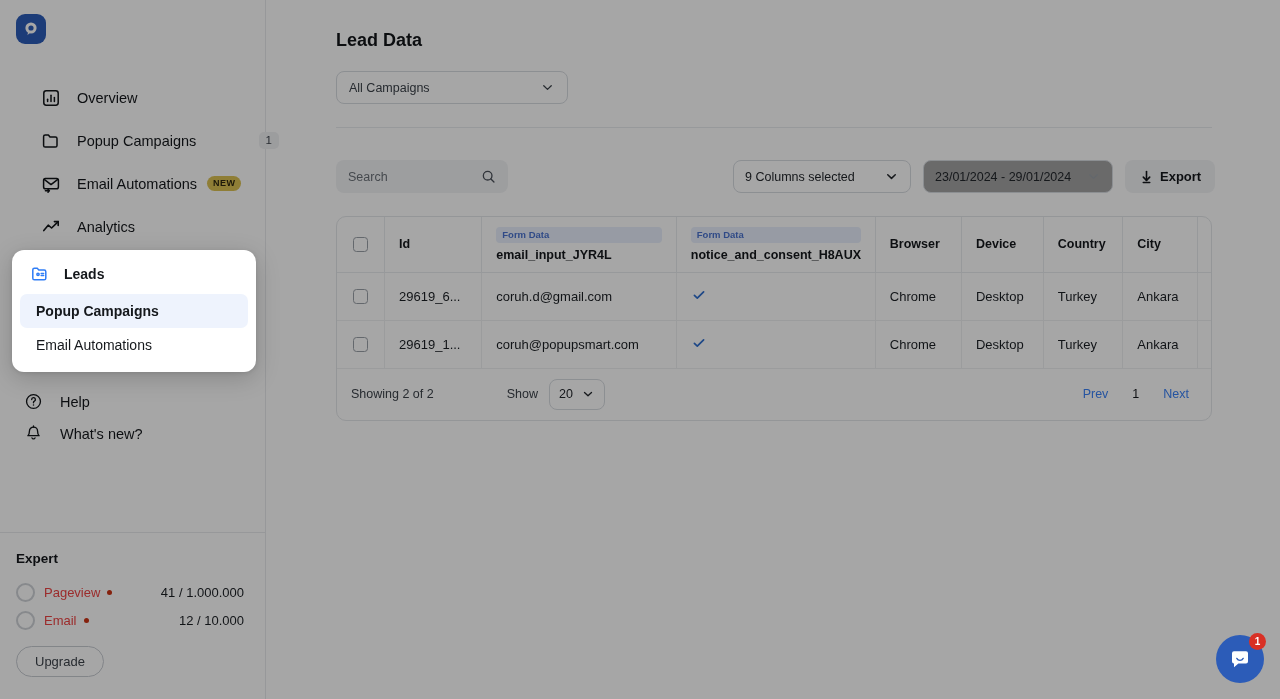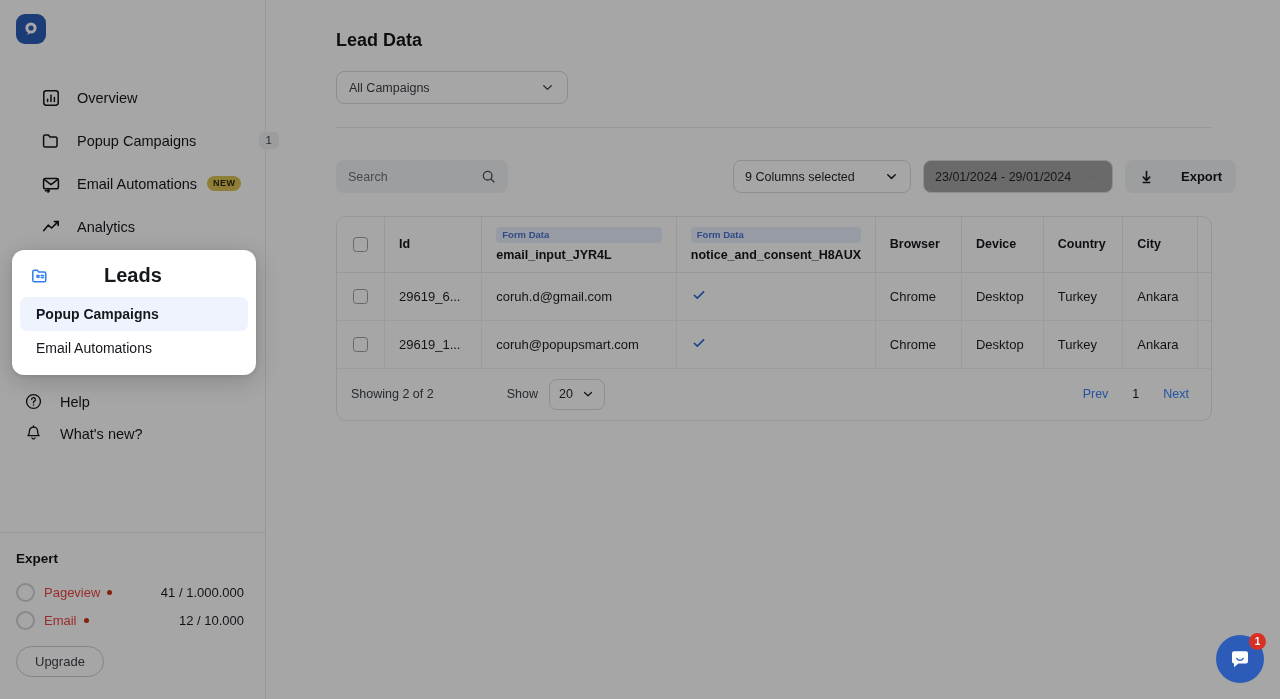--- a/index.html
+++ b/index.html
@@ -157,7 +157,7 @@
     position: absolute; left: 859px; top: 160px;
     height: 33px; padding: 0 14px;
     background: #f2f3f5; border: 0; border-radius: 8px;
-    display: flex; align-items: center; gap: 27px; cursor: pointer;
+    display: flex; align-items: center; gap: 6px; cursor: pointer;
     font-family: inherit;
   }
   #export-btn span { font-size: 13px; font-weight: bold; color: #15181c; }

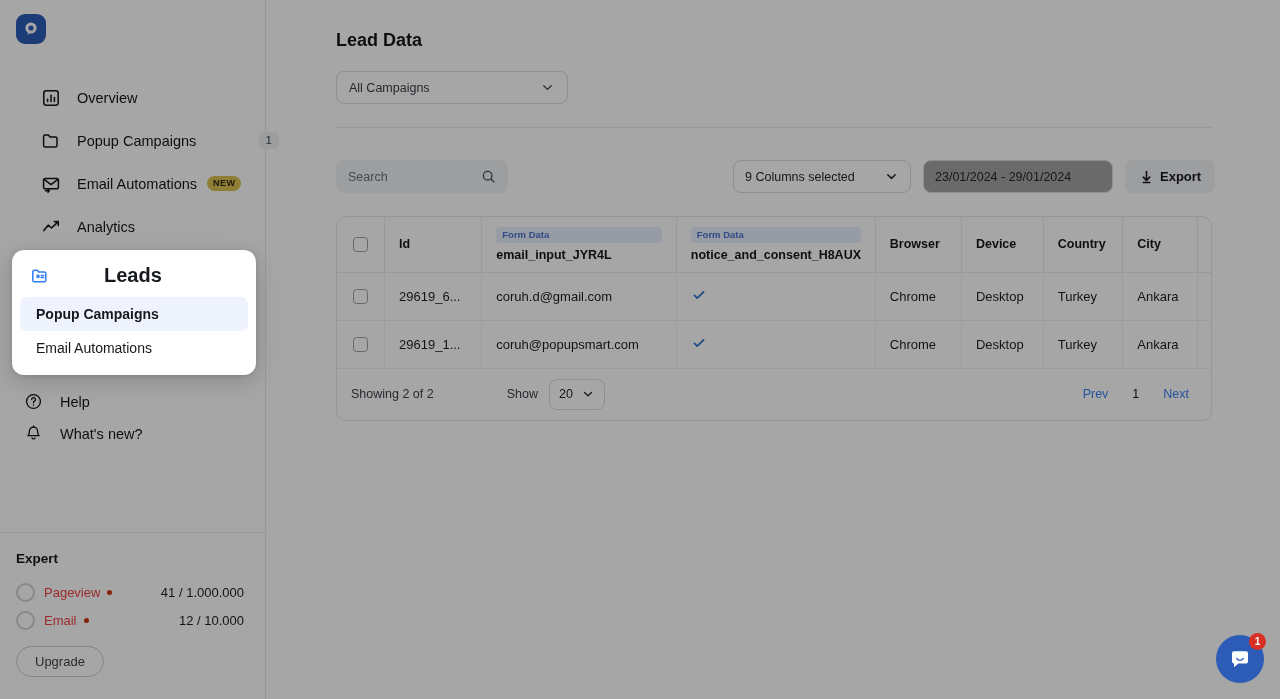--- a/index.html
+++ b/index.html
@@ -96,7 +96,7 @@
     padding: 6px 8px 10px 10px;
   }
   #popover-head .nav-ico { color: #2f7df6; }
-  #popover-head .nav-label { font-weight: bold; font-size: 20px; margin-left: 40px; }
+  #popover-head .nav-label { font-weight: bold; font-size: 14px; }
   .pop-item {
     height: 34px; display: flex; align-items: center;
     padding: 0 12px 0 16px; border-radius: 7px;

